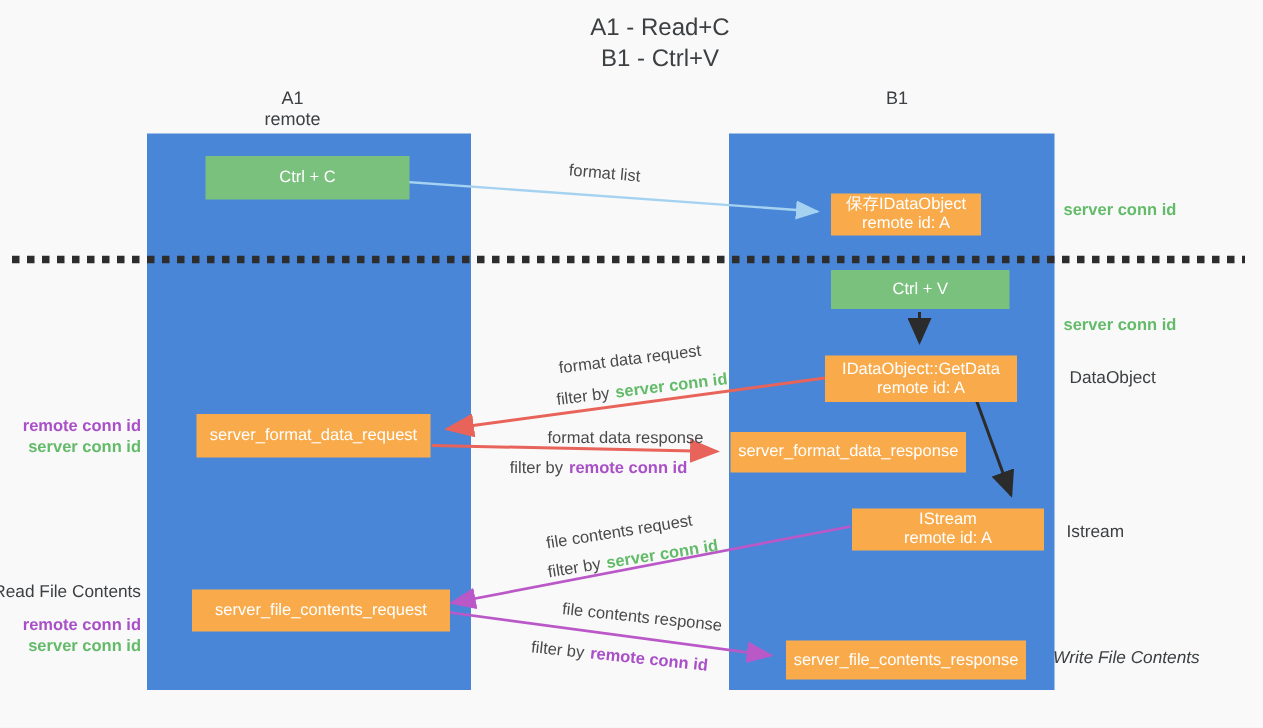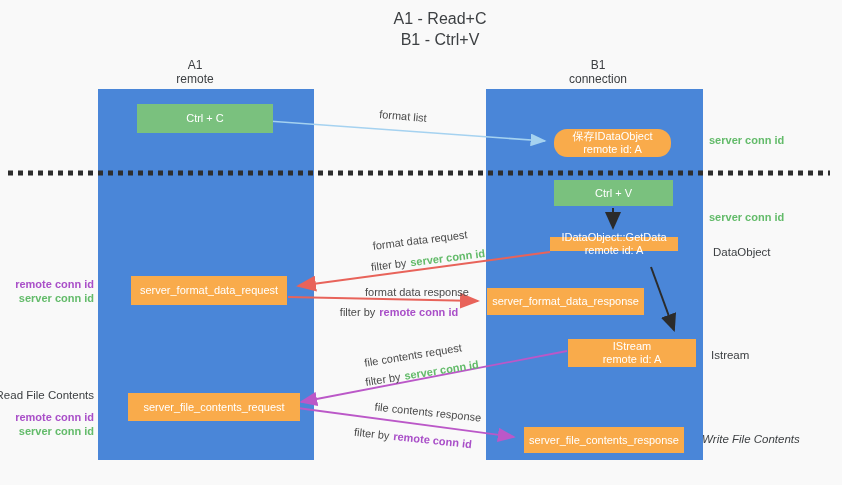--- a/index.html
+++ b/index.html
@@ -55,7 +55,6 @@
   </div>
   <div class="lane-header" style="left:518px;top:58px;">
     <div>B1</div>
-    <div>connection</div>
   </div>
 
   <div class="lane lane-left"></div>

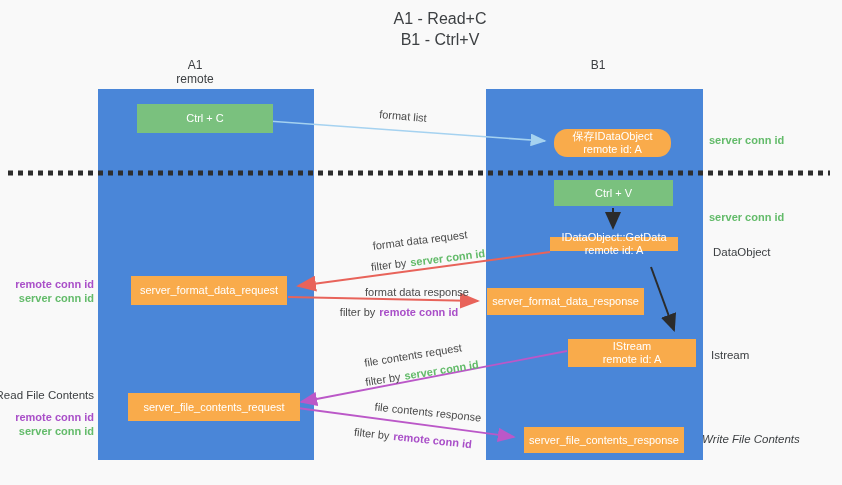--- a/index.html
+++ b/index.html
@@ -88,7 +88,7 @@
   <div class="node green" style="left:137px;top:104px;width:136px;height:29px;">
     <div>Ctrl + C</div>
   </div>
-  <div class="node orange" style="left:554px;top:129px;width:117px;height:28px;border-radius:13px;">
+  <div class="node orange" style="left:554px;top:129px;width:100px;height:28px;">
     <div>保存IDataObject</div>
     <div>remote id: A</div>
   </div>

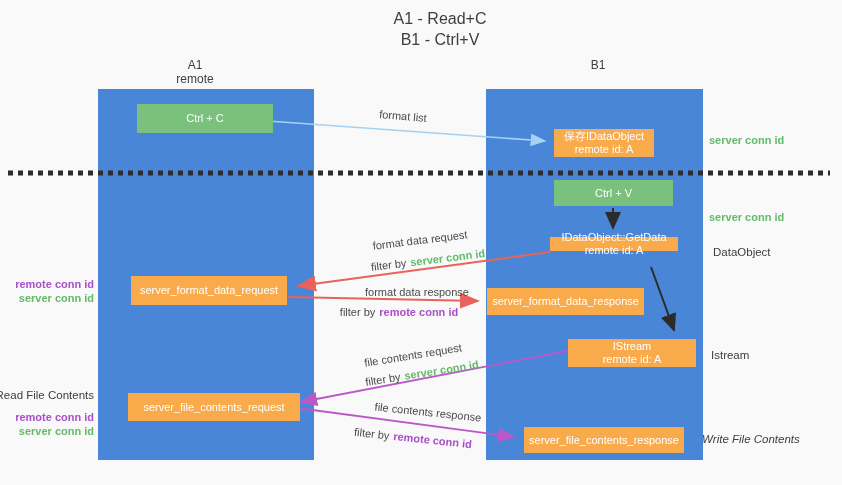--- a/index.html
+++ b/index.html
@@ -95,7 +95,7 @@
   <div class="node green" style="left:554px;top:180px;width:119px;height:26px;">
     <div>Ctrl + V</div>
   </div>
-  <div class="node orange" style="left:550px;top:237px;width:128px;height:14px;">
+  <div class="node orange" style="left:550px;top:237px;width:128px;height:31px;">
     <div>IDataObject::GetData</div>
     <div>remote id: A</div>
   </div>

